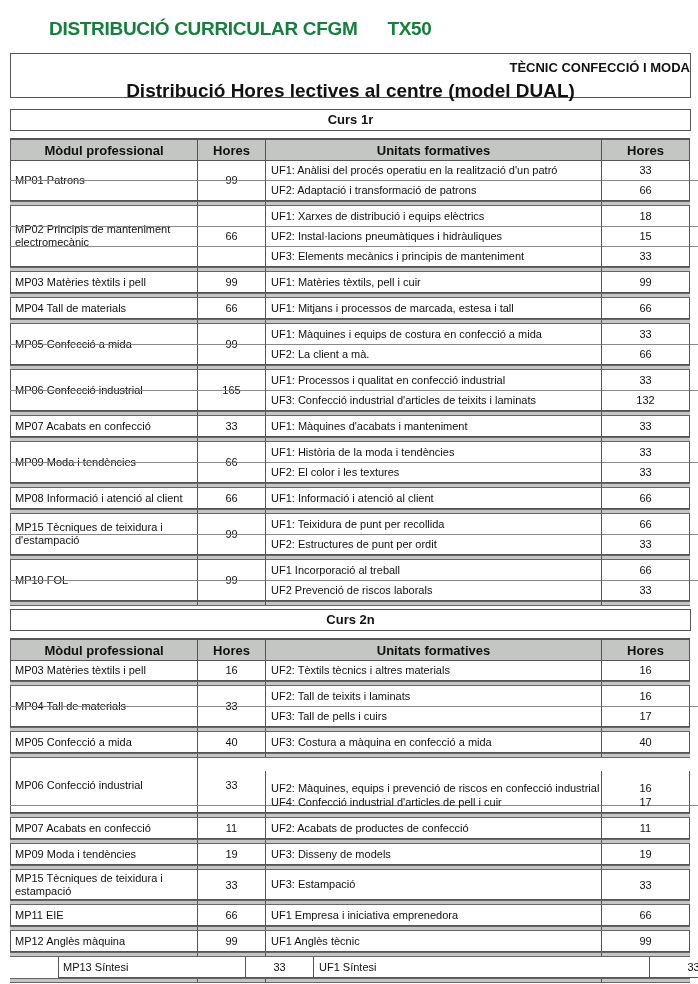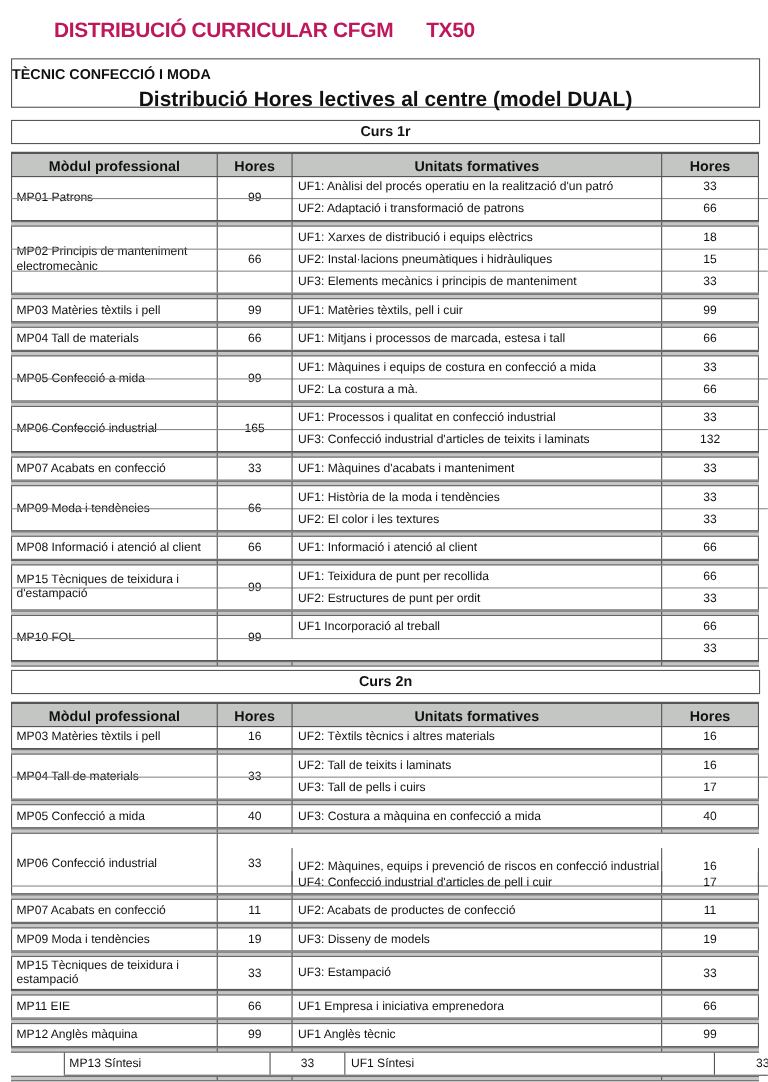--- a/index.html
+++ b/index.html
@@ -6,7 +6,7 @@
   body { width:698px; height:984px; position:relative; overflow:hidden;
          font-family:"Liberation Sans", sans-serif; color:#111; }
   .doc-title { position:absolute; left:49px; top:18px; font-size:19px; font-weight:bold;
-               letter-spacing:-0.3px; white-space:pre; color:#be185d; }
+               letter-spacing:-0.3px; white-space:pre; color:#15803d; }
   .boxed { position:absolute; left:10px; width:679px; border:1px solid #555; background:#fff; }
   .hdr-box { top:53px; height:43px; }
   .hdr-box .l1 { position:absolute; left:0; right:0; top:6px; text-align:left; font-size:13px; font-weight:bold; }

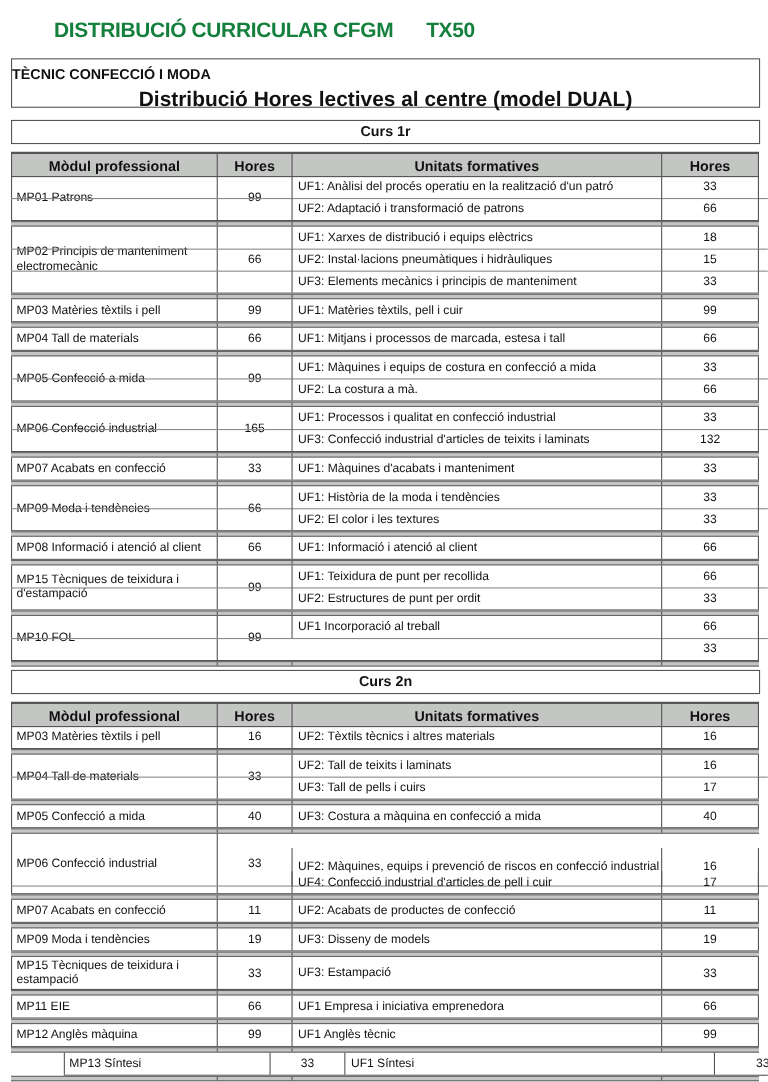--- a/index.html
+++ b/index.html
@@ -9,7 +9,7 @@
                letter-spacing:-0.3px; white-space:pre; color:#15803d; }
   .boxed { position:absolute; left:10px; width:679px; border:1px solid #555; background:#fff; }
   .hdr-box { top:53px; height:43px; }
-  .hdr-box .l1 { position:absolute; left:0; right:0; top:6px; text-align:left; font-size:13px; font-weight:bold; }
+  .hdr-box .l1 { position:absolute; left:0; right:0; top:6px; text-align:right; font-size:13px; font-weight:bold; }
   .hdr-box .l2 { position:absolute; left:0; right:0; top:26px; text-align:center; font-size:19px; font-weight:bold; }
   .curs-box { height:20px; }
   .curs-box span { display:block; text-align:center; font-size:13px; font-weight:bold; line-height:20px; }

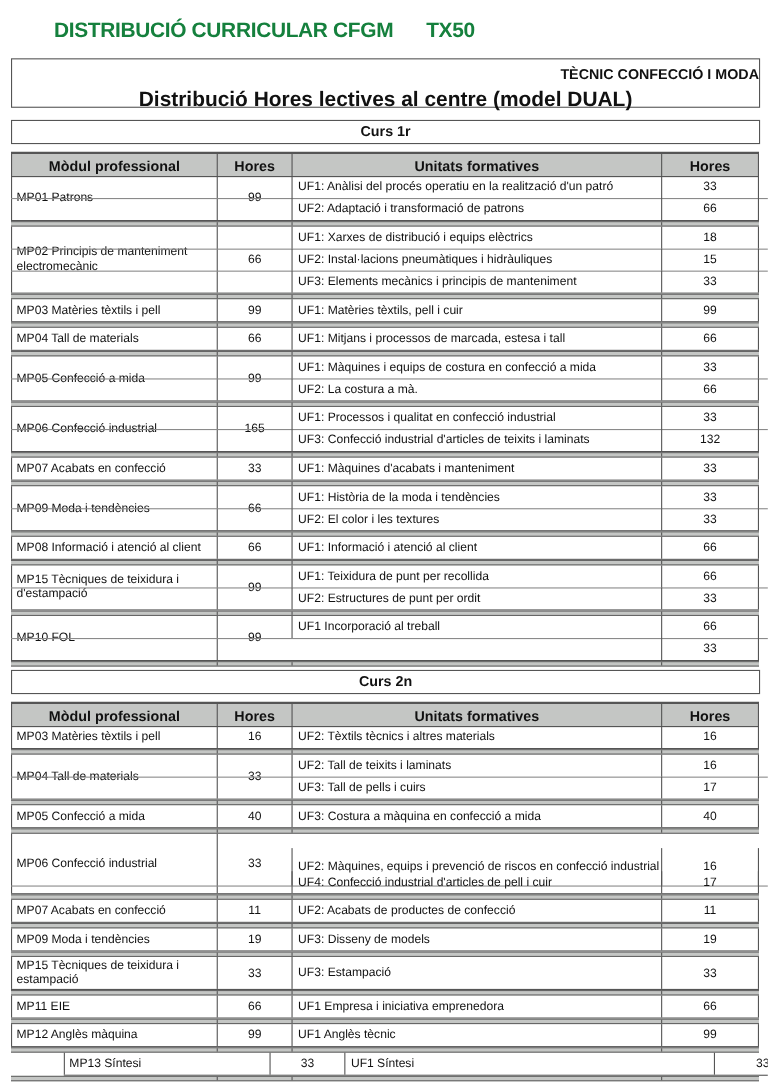--- a/index.html
+++ b/index.html
@@ -187,7 +187,7 @@
         </div>
         <div class="uf" style="top: 20px; height: 20px;">
           <div class="cell c3 wrap">
-            <span>UF2: La costura a mà.</span>
+            <span>UF2: La client a mà.</span>
           </div>
           <div class="cell c4">
             <span>66</span>

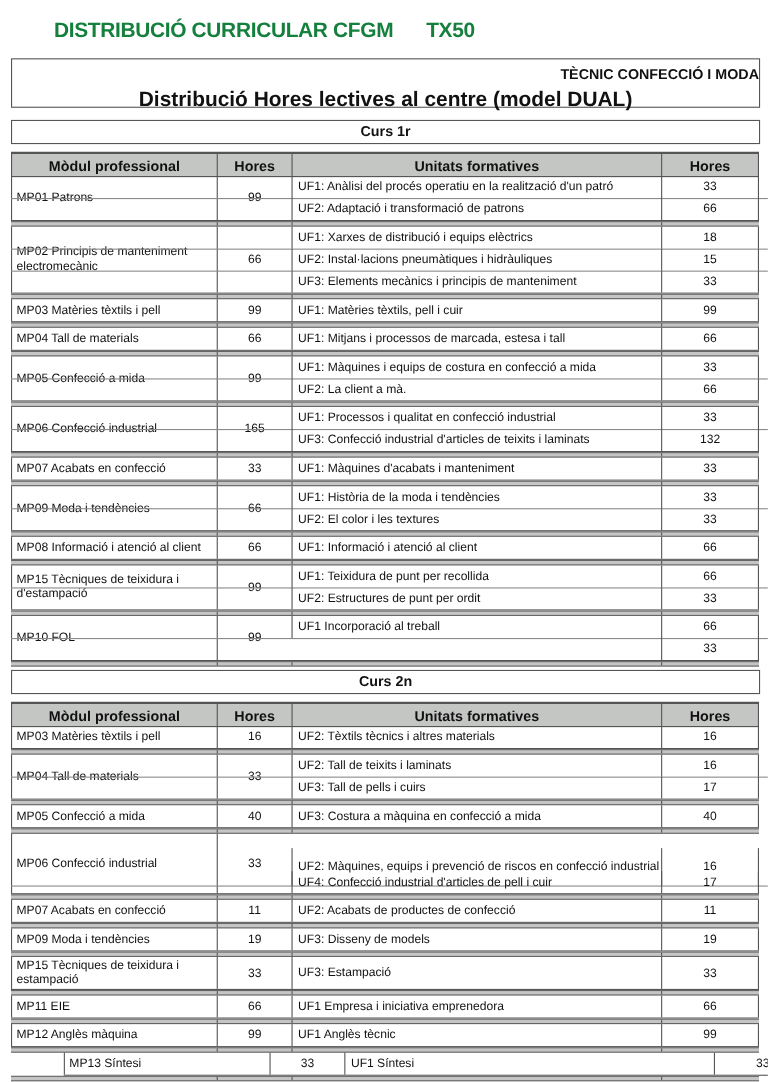--- a/index.html
+++ b/index.html
@@ -344,6 +344,9 @@
           </div>
         </div>
         <div class="uf" style="top: 20px; height: 20px;">
+          <div class="cell c3 wrap">
+            <span>UF2 Prevenció de riscos laborals</span>
+          </div>
           <div class="cell c4">
             <span>33</span>
           </div>

